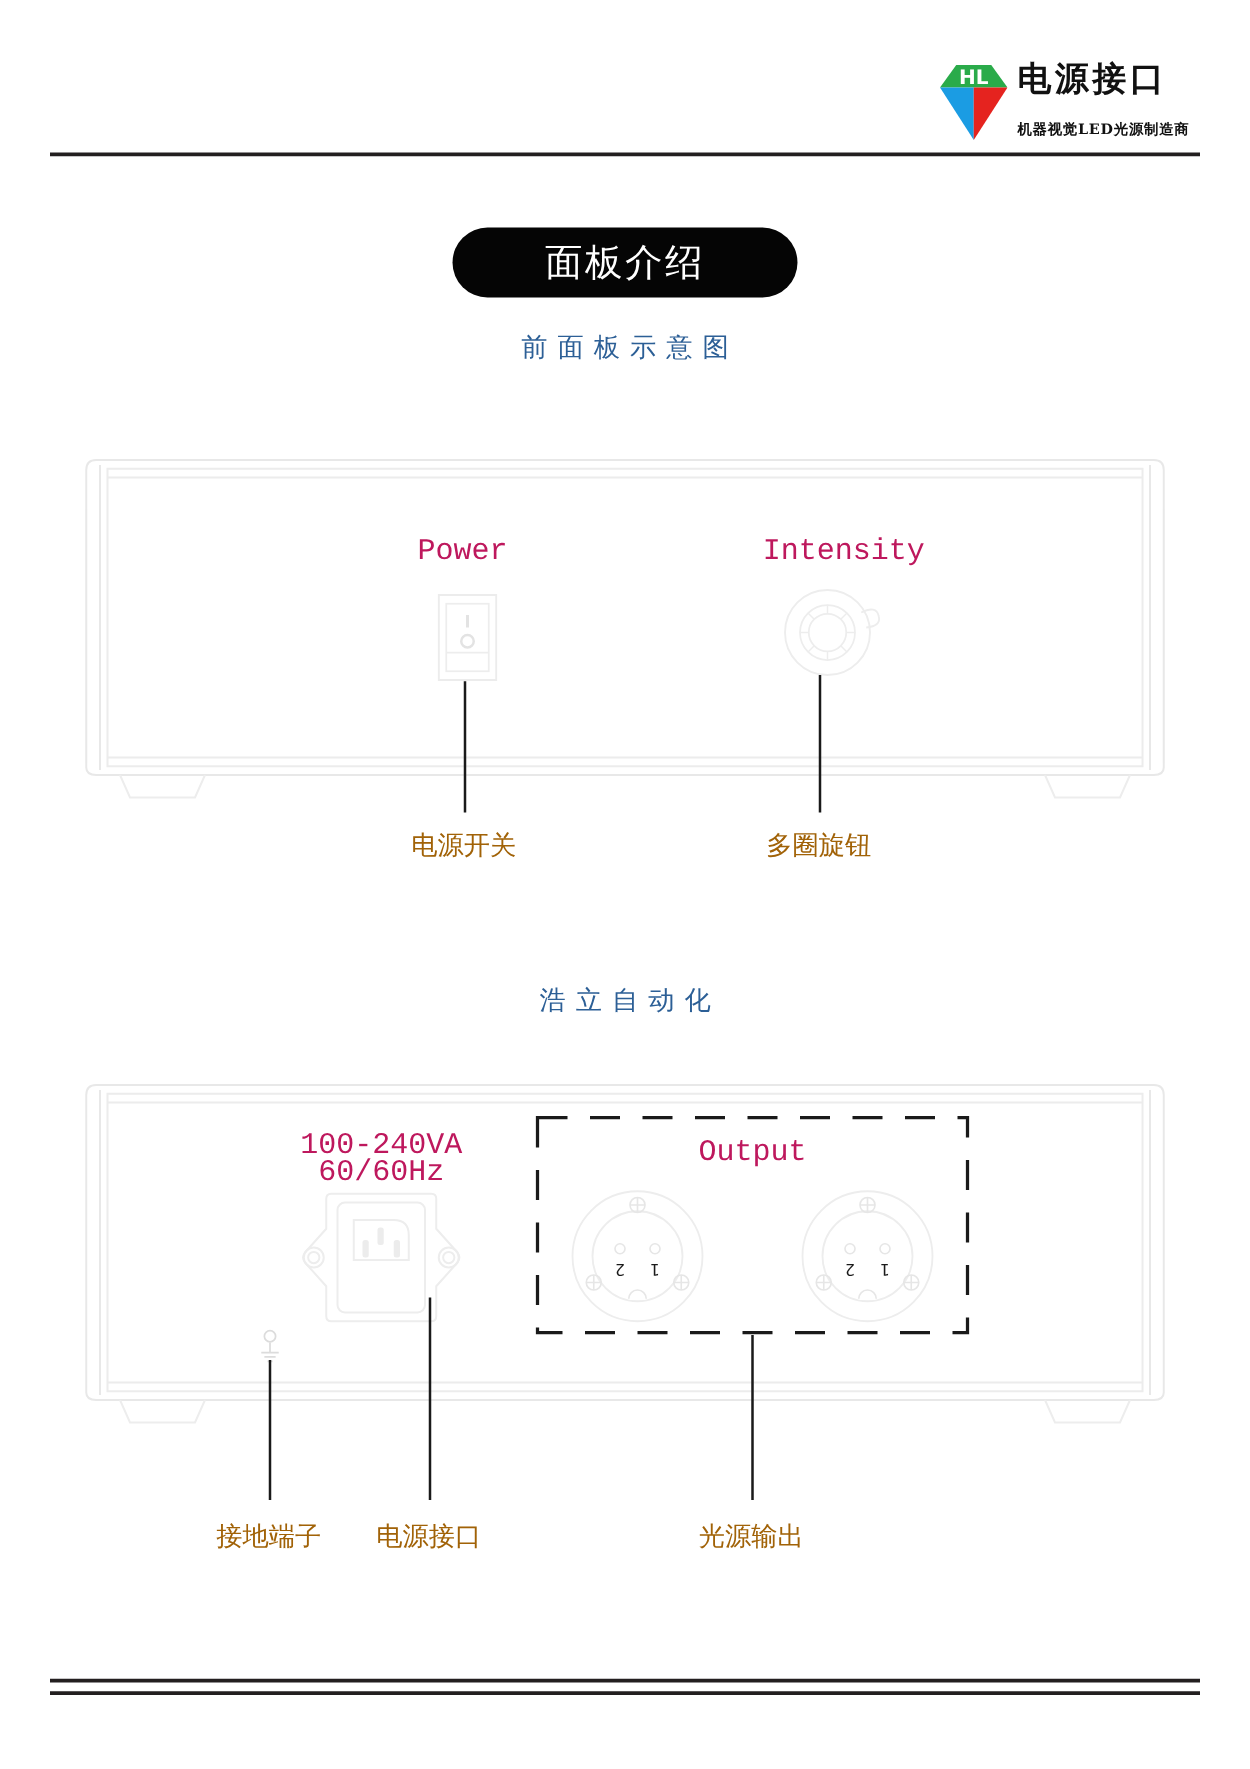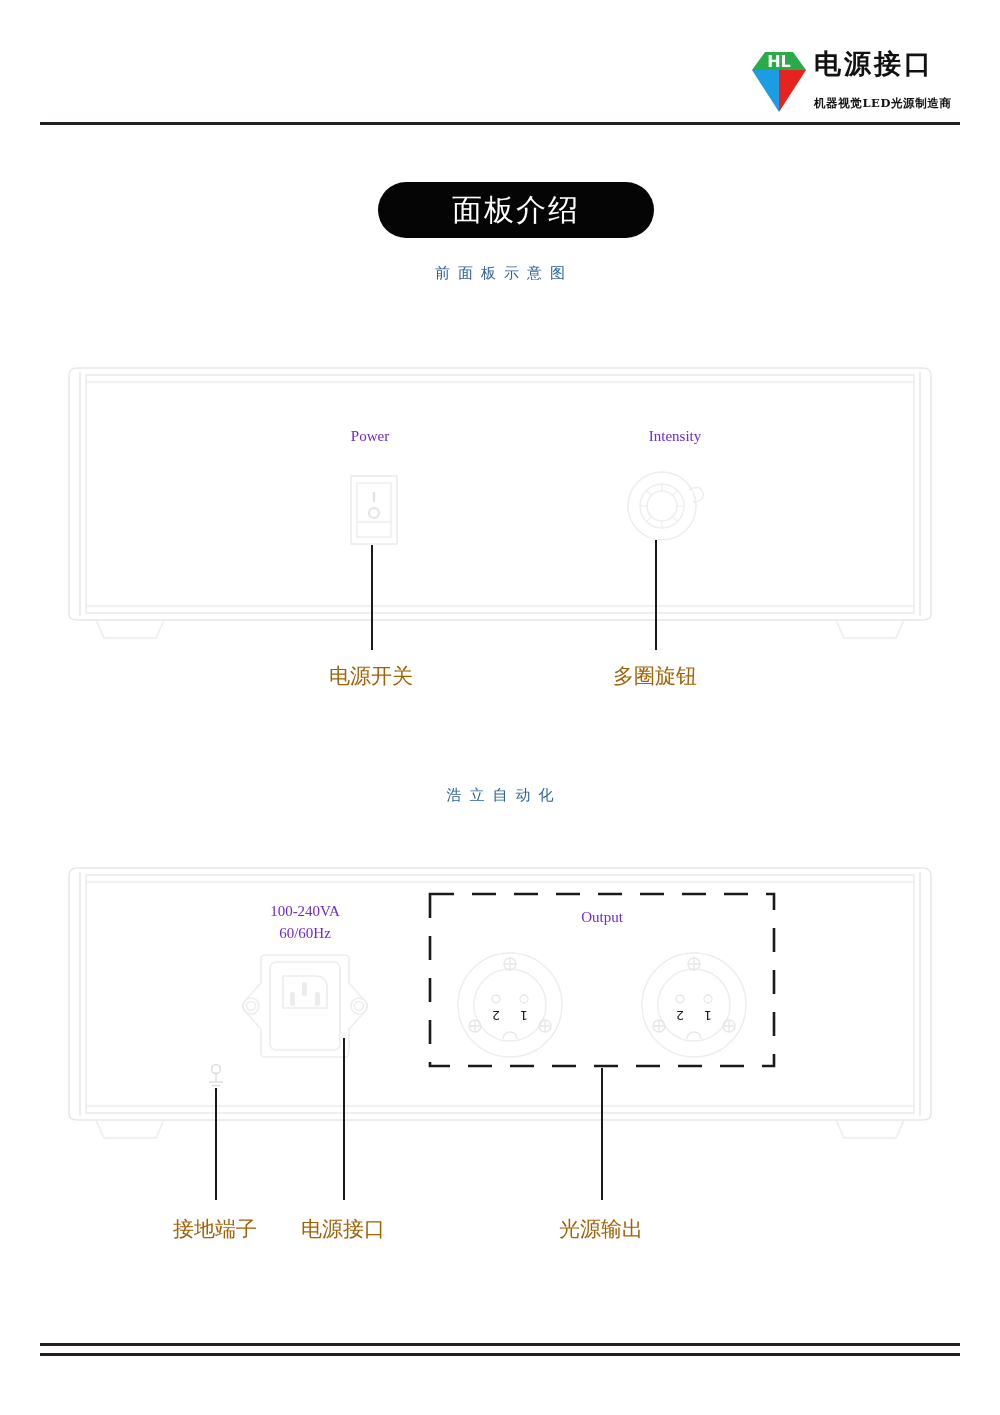--- a/index.html
+++ b/index.html
@@ -69,7 +69,7 @@
   
   .title-pill {
     position: absolute;
-    left: 378px;
+    left: 362px;
     top: 182px;
     width: 276px;
     height: 56px;

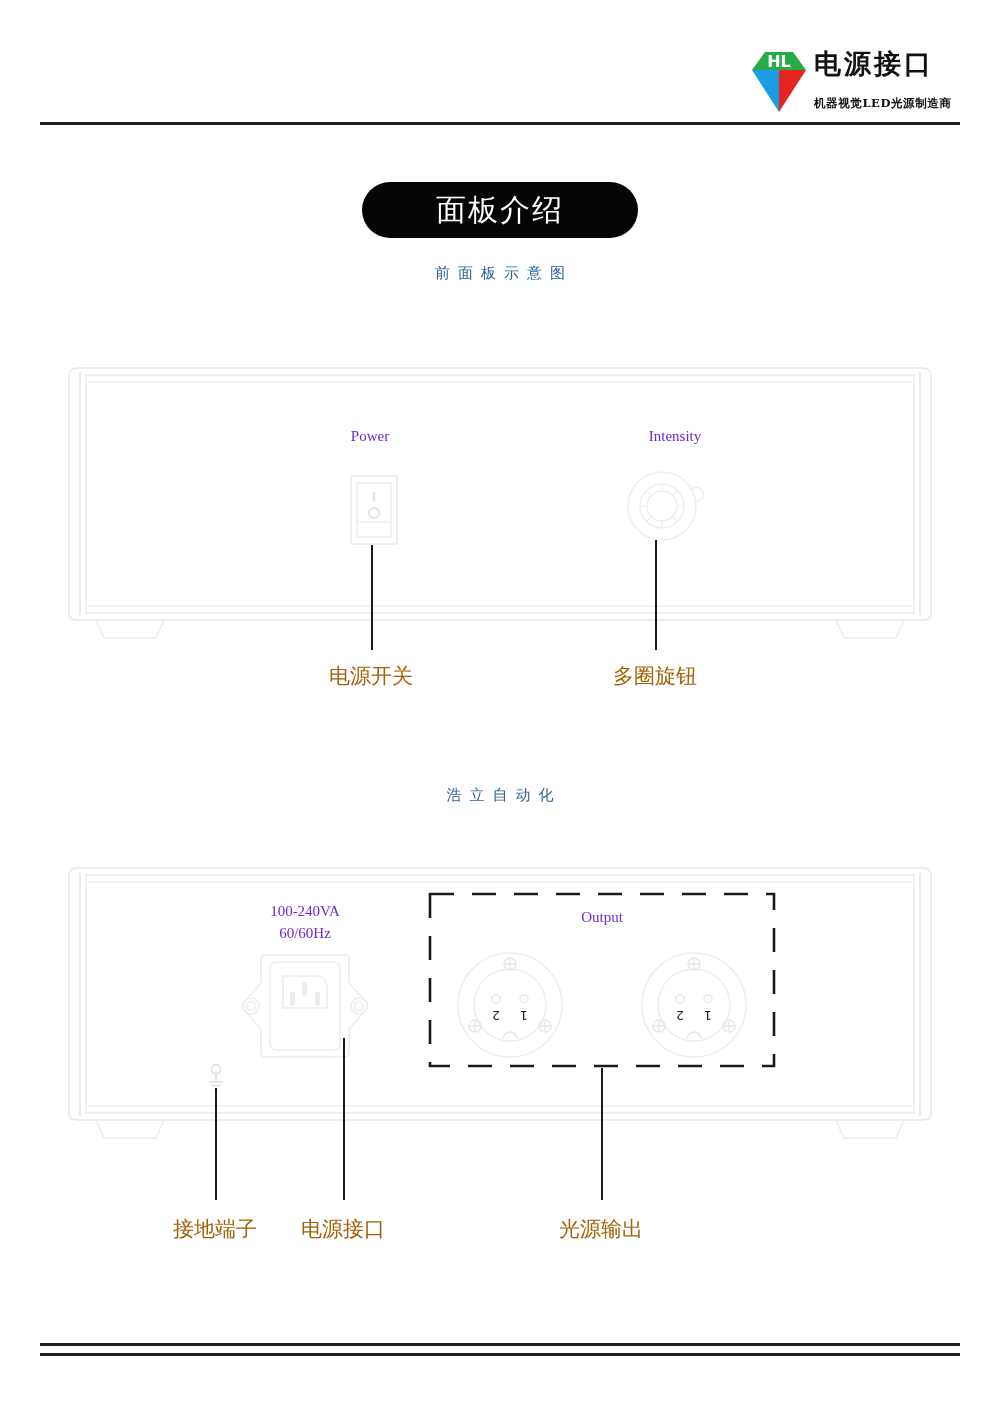--- a/index.html
+++ b/index.html
@@ -93,7 +93,7 @@
     text-align: center;
     color: #2c5f96;
     font-family: "DejaVu Sans", "Liberation Sans", sans-serif;
-    font-size: 15px;
+    font-size: 21px;
     letter-spacing: 8px;
     text-indent: 8px;
   }

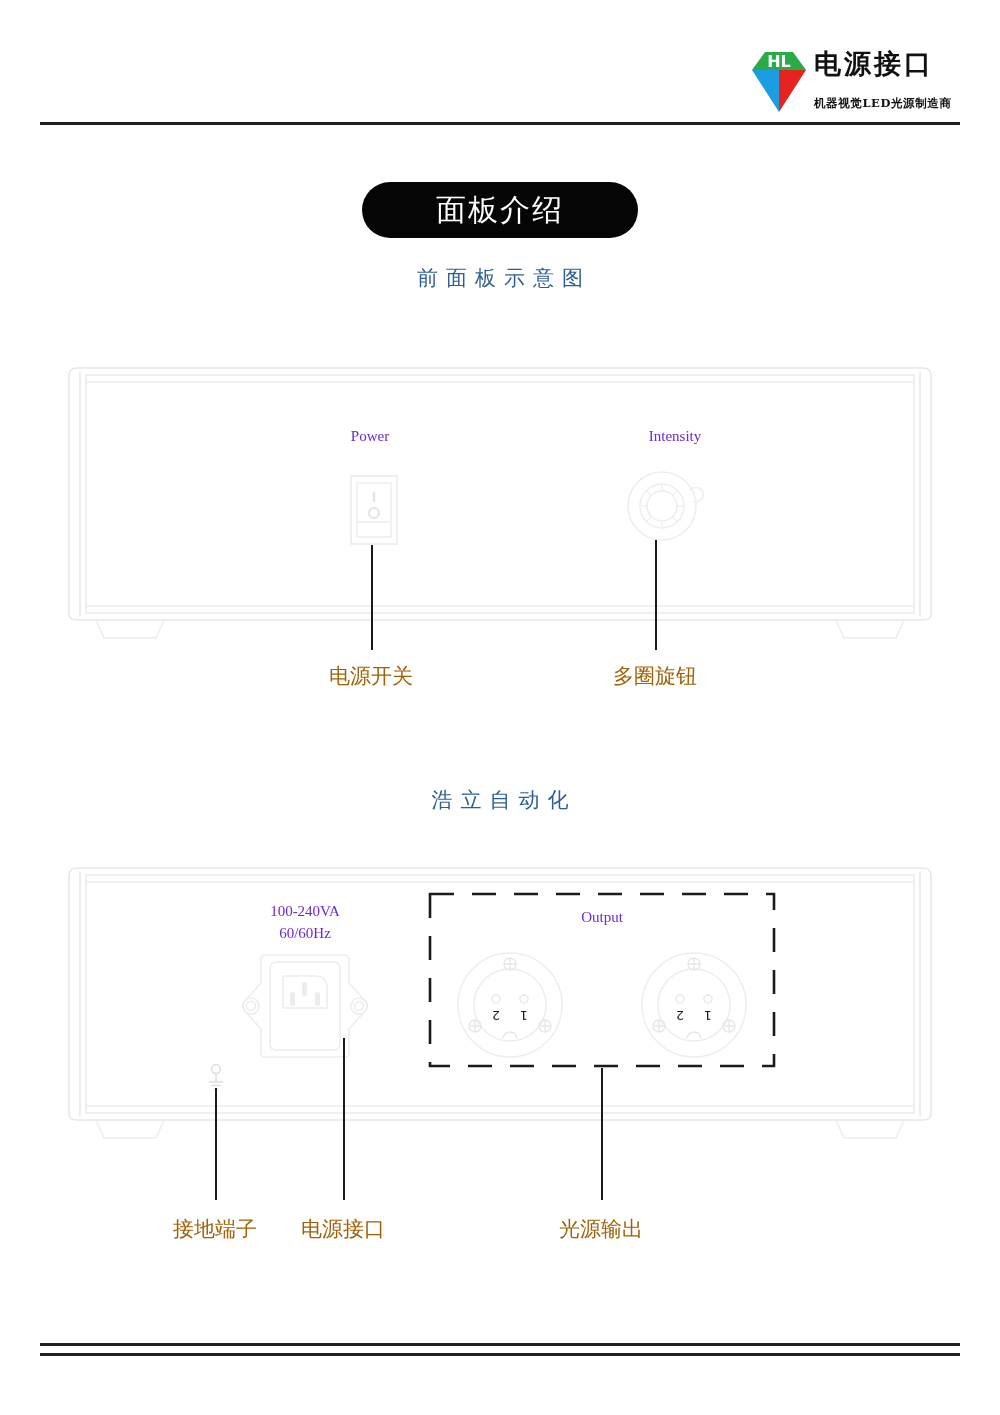--- a/index.html
+++ b/index.html
@@ -115,9 +115,9 @@
   
   .panel-txt {
     position: absolute;
-    font-family: Liberation Serif, serif;
-    font-size: 15px;
-    color: #6d28d9;
+    font-family: Liberation Mono, monospace;
+    font-size: 24px;
+    color: #be185d;
     white-space: nowrap;
   }
   .panel-txt.center { text-align: center; }

